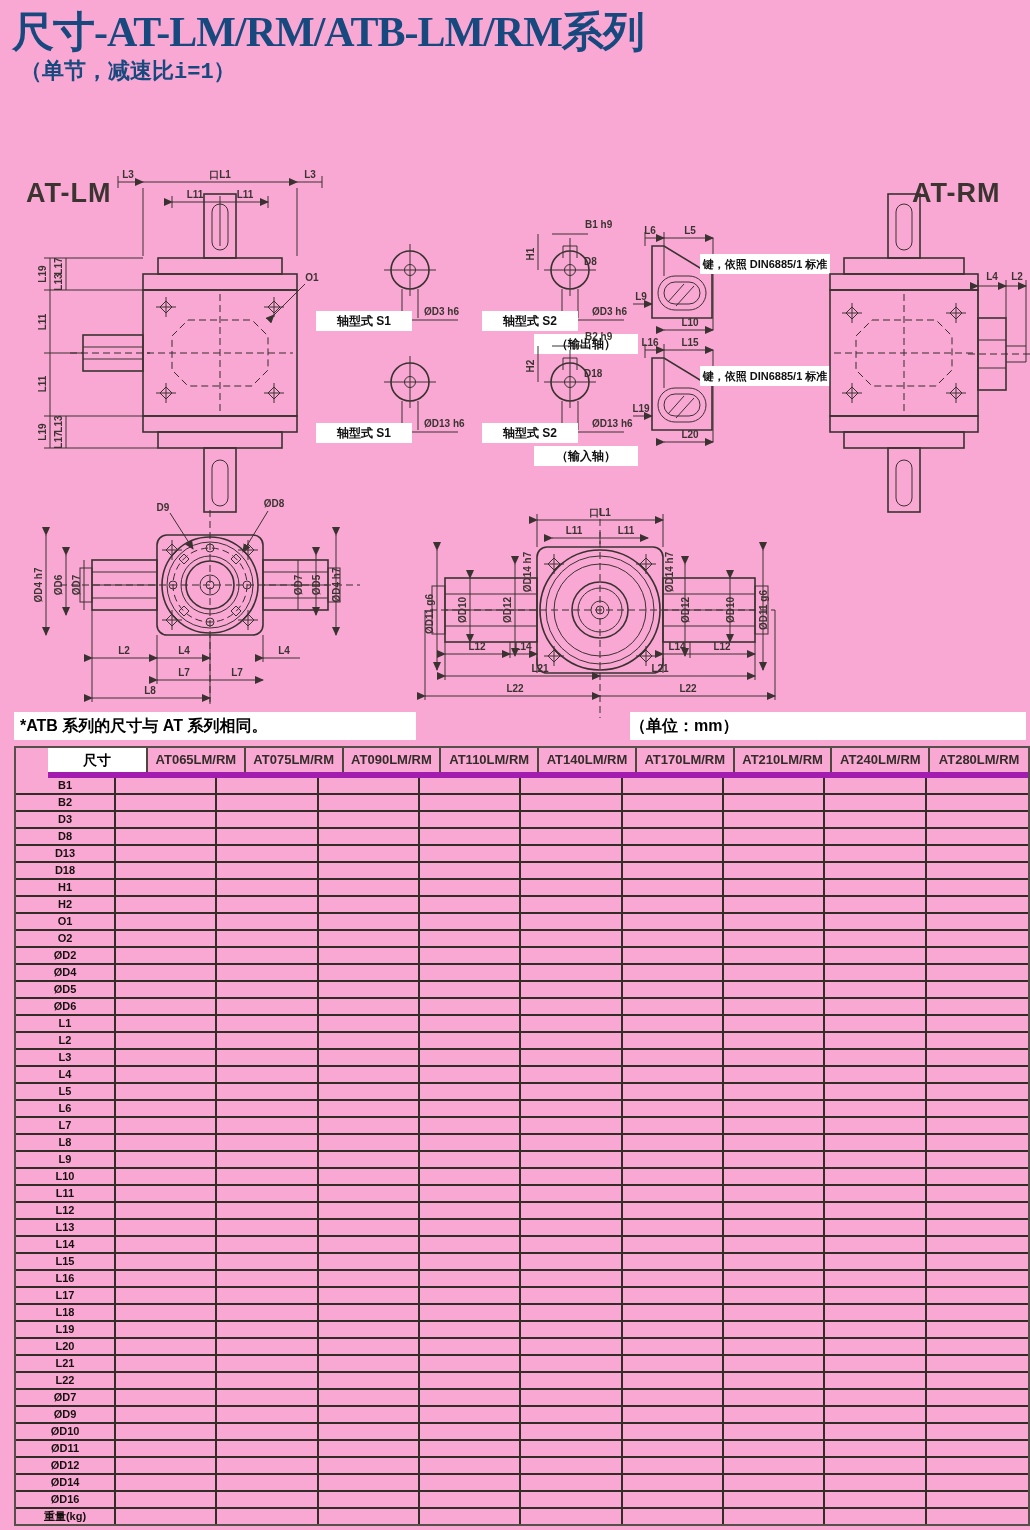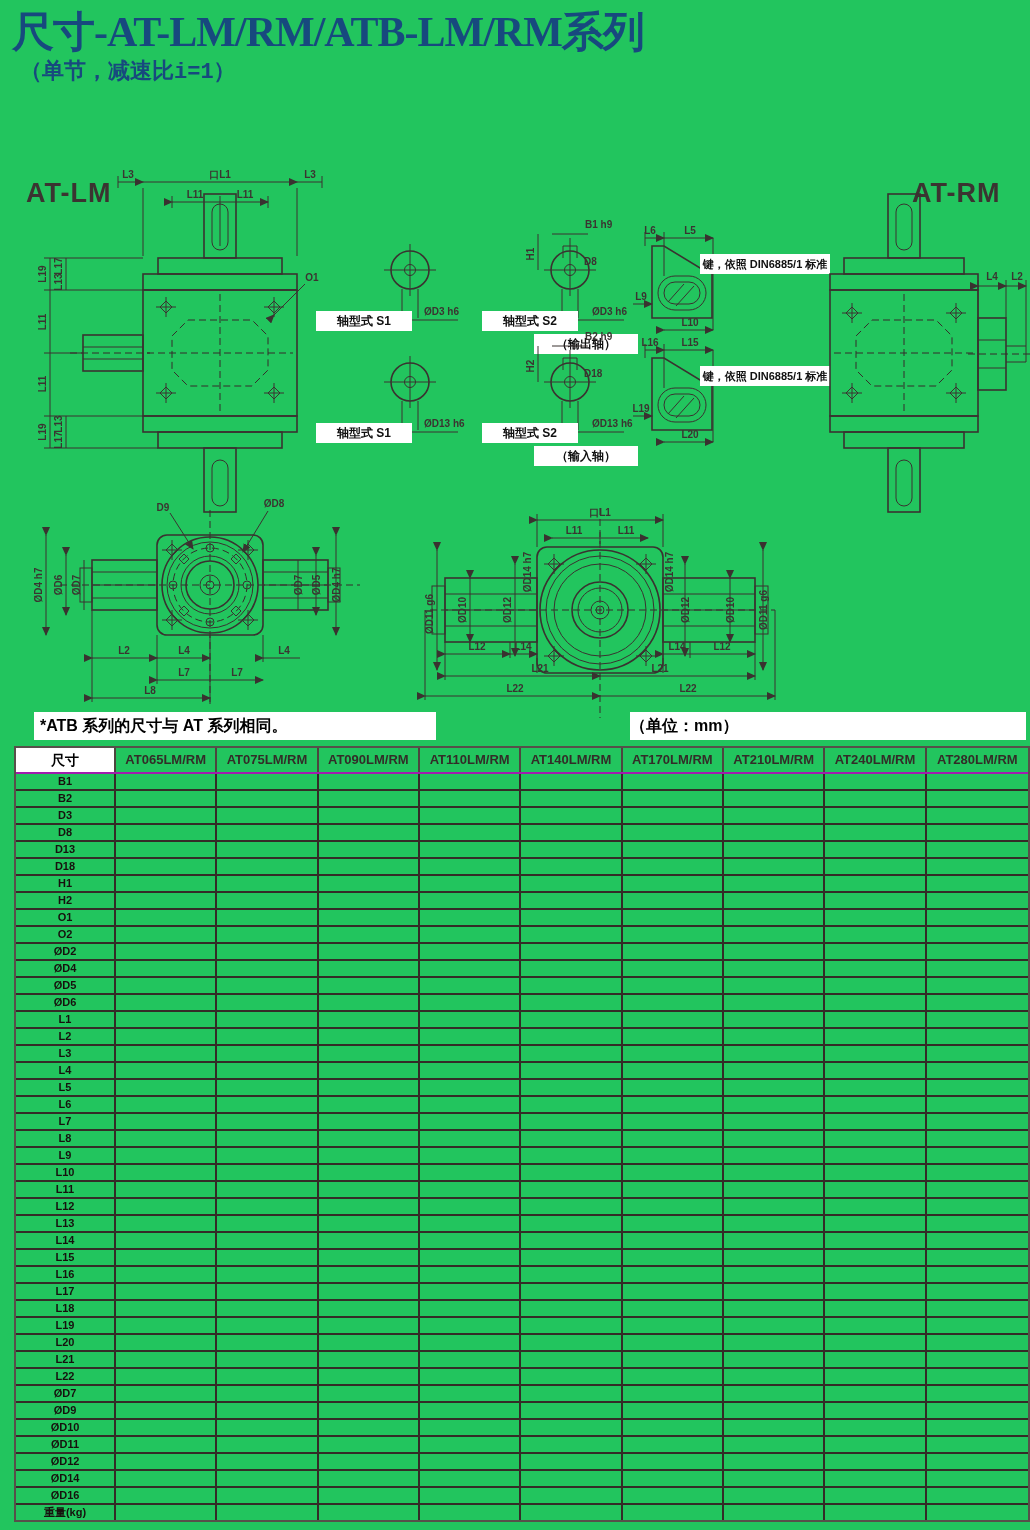--- a/index.html
+++ b/index.html
@@ -3,7 +3,7 @@
 <meta charset="utf-8">
 <style>
   html,body{margin:0;padding:0;background:#000;}
-  #page{position:relative;width:1030px;height:1530px;background:#22c55e;overflow:hidden;
+  #page{position:relative;width:1030px;height:1530px;background:#f9a8d4;overflow:hidden;
         font-family:"Liberation Sans",sans-serif;}
   
   .title{position:absolute;left:12px;top:4px;font-family:"Liberation Serif",serif;

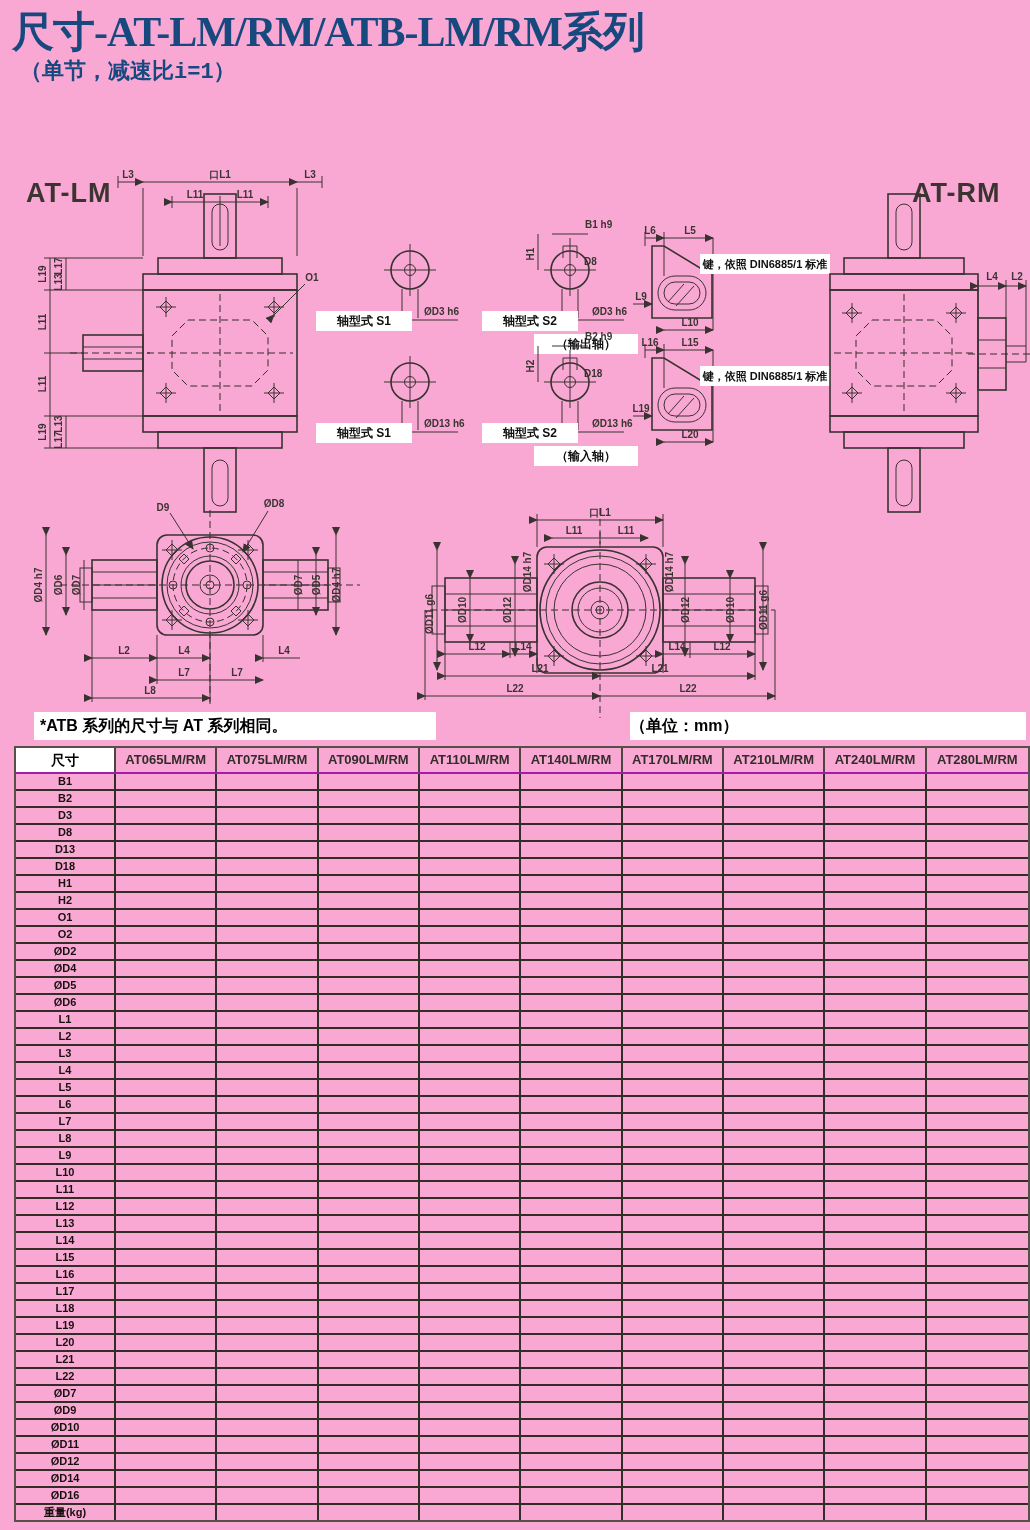--- a/index.html
+++ b/index.html
@@ -24,7 +24,7 @@
   
   .note{position:absolute;top:712px;height:28px;background:#fff;color:#000;
         font-size:16px;font-weight:bold;line-height:28px;}
-  .note-left{left:14px;width:396px;padding-left:6px;margin-left:20px;}
+  .note-left{left:14px;width:396px;padding-left:6px;}
   .note-right{left:630px;width:390px;padding-right:6px;}
   
   #dimtable{position:absolute;left:14px;top:746px;width:1012px;border:2px solid #57504a;}

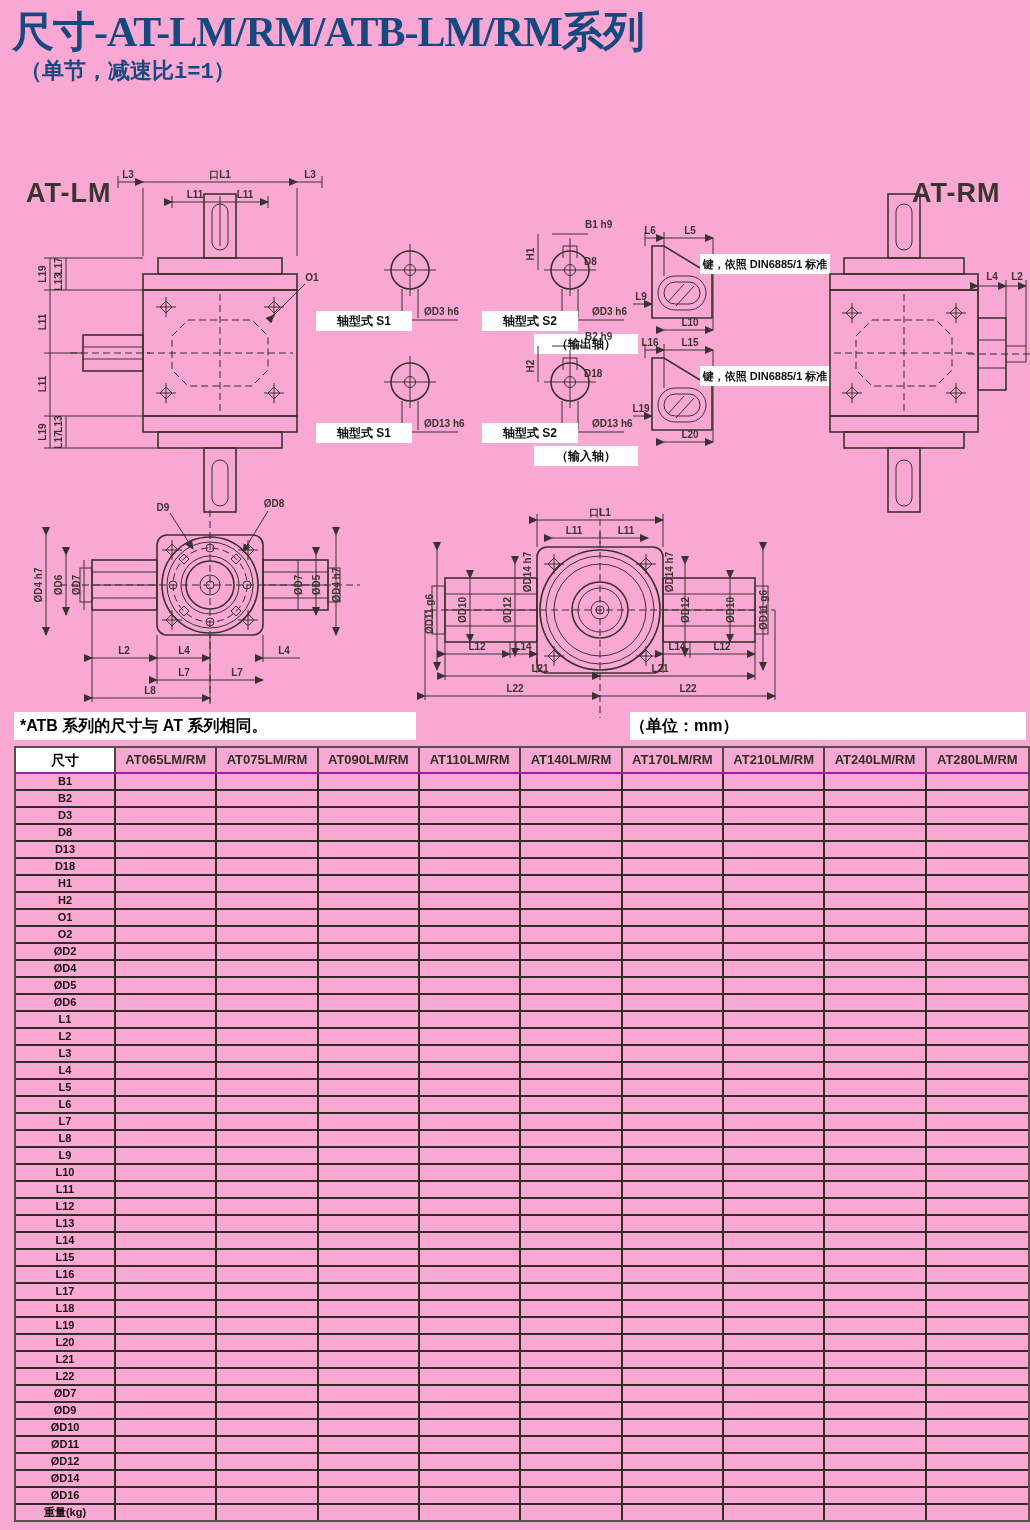--- a/index.html
+++ b/index.html
@@ -30,7 +30,7 @@
   #dimtable{position:absolute;left:14px;top:746px;width:1012px;border:2px solid #57504a;}
   .trow{display:grid;grid-template-columns:100px repeat(9,1fr);border-bottom:2px solid #342c27;}
   .trow:last-child{border-bottom:none;}
-  .trow.head{border-bottom:2px solid #a21caf;height:24px;}
+  .trow.head{border-bottom:6px solid #a21caf;height:24px;margin-left:32px;}
   .tcell{border-right:2px solid #342c27;height:15px;line-height:15px;text-align:center;
          font-size:11px;color:#17110e;overflow:hidden;}
   .trow .tcell:last-child{border-right:none;}

